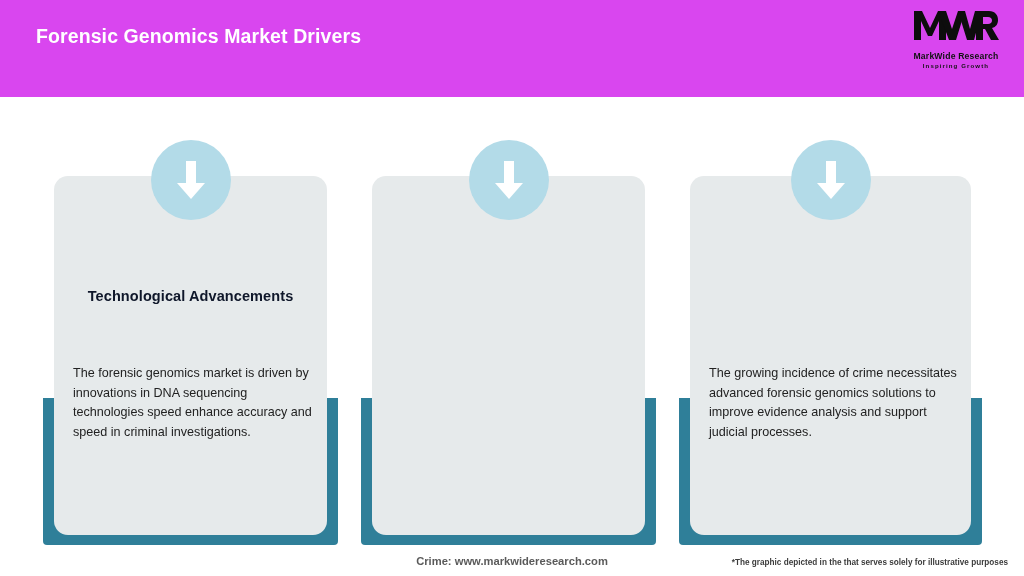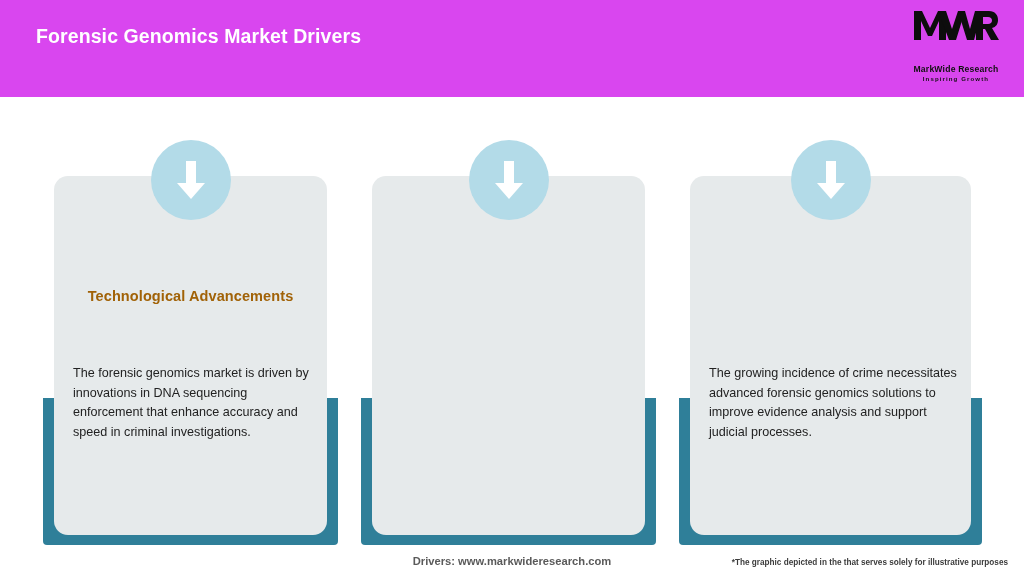--- a/index.html
+++ b/index.html
@@ -58,7 +58,7 @@
     font-weight: bold;
     color: #111111;
     letter-spacing: 0.2px;
-    margin-top: 18px;
+    margin-top: 5px;
     white-space: nowrap;
   }
   .logo-tag {

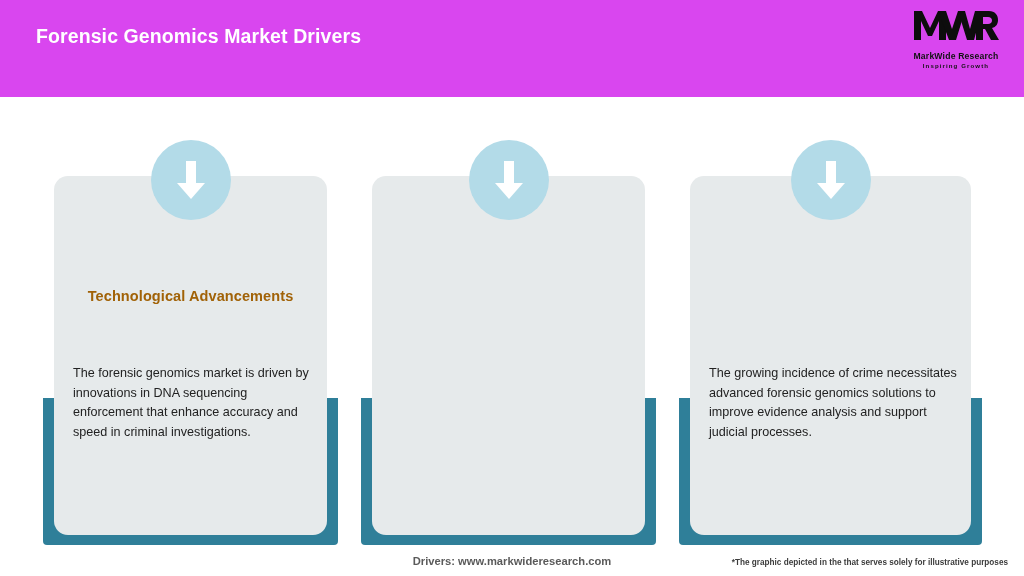--- a/index.html
+++ b/index.html
@@ -127,7 +127,7 @@
     text-align: center;
     font-size: 14.5px;
     font-weight: bold;
-    color: #a16207;
+    color: #0f172a;
     letter-spacing: 0.1px;
   }
 

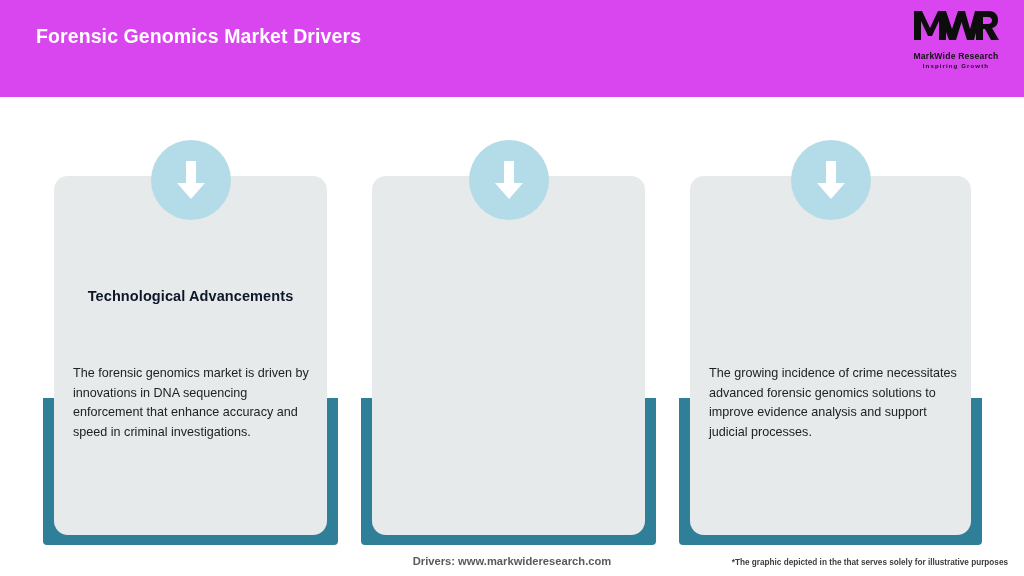--- a/index.html
+++ b/index.html
@@ -195,7 +195,7 @@
     <div class="teal-frame"></div>
     <div class="card">
       <div class="card-title">Technological Advancements</div>
-      <div class="card-body">The forensic genomics market is driven by innovations in DNA sequencing enforcement that enhance accuracy and speed in criminal investigations.</div>
+      <div class="card-body">The forensic genomics market is driven by innovations in DNA sequencing technologies speed enhance accuracy and speed in criminal investigations.</div>
     </div>
     <div class="icon-circle">
       <svg width="34" height="44" viewBox="0 0 34 44" aria-hidden="true">

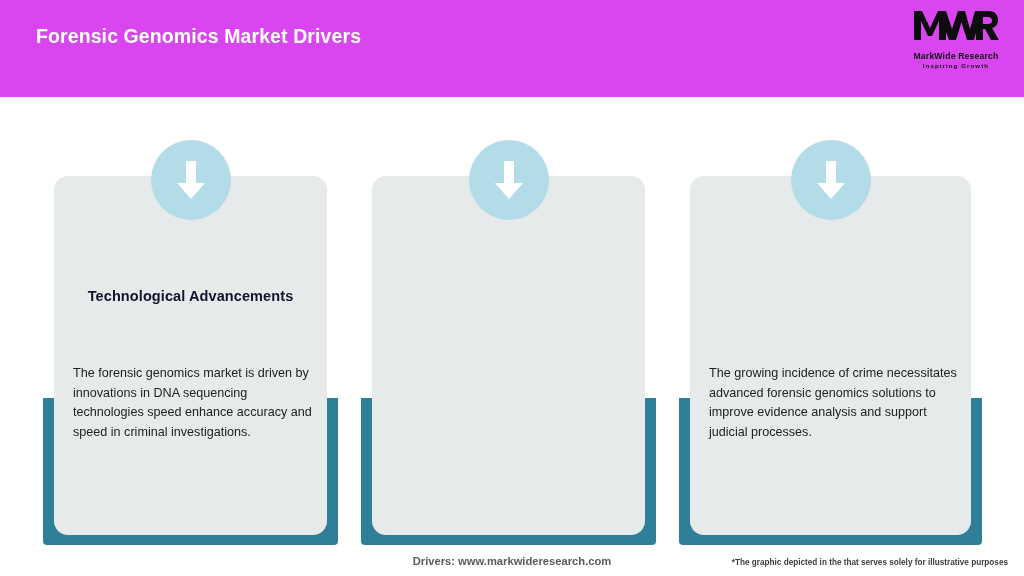--- a/index.html
+++ b/index.html
@@ -227,7 +227,7 @@
     </div>
   </div>
 
-  <div class="footer-source">Drivers: www.markwideresearch.com</div>
+  <div class="footer-source">Crime: www.markwideresearch.com</div>
   <div class="footer-note">*The graphic depicted in the that serves solely for illustrative purposes</div>
 
 </div>

